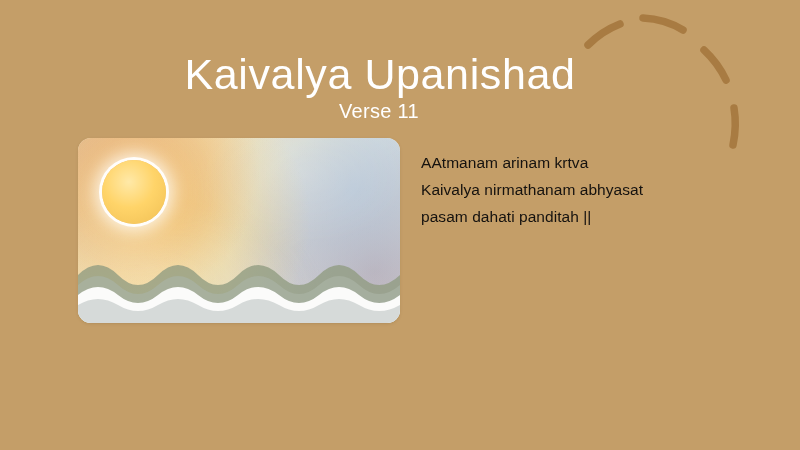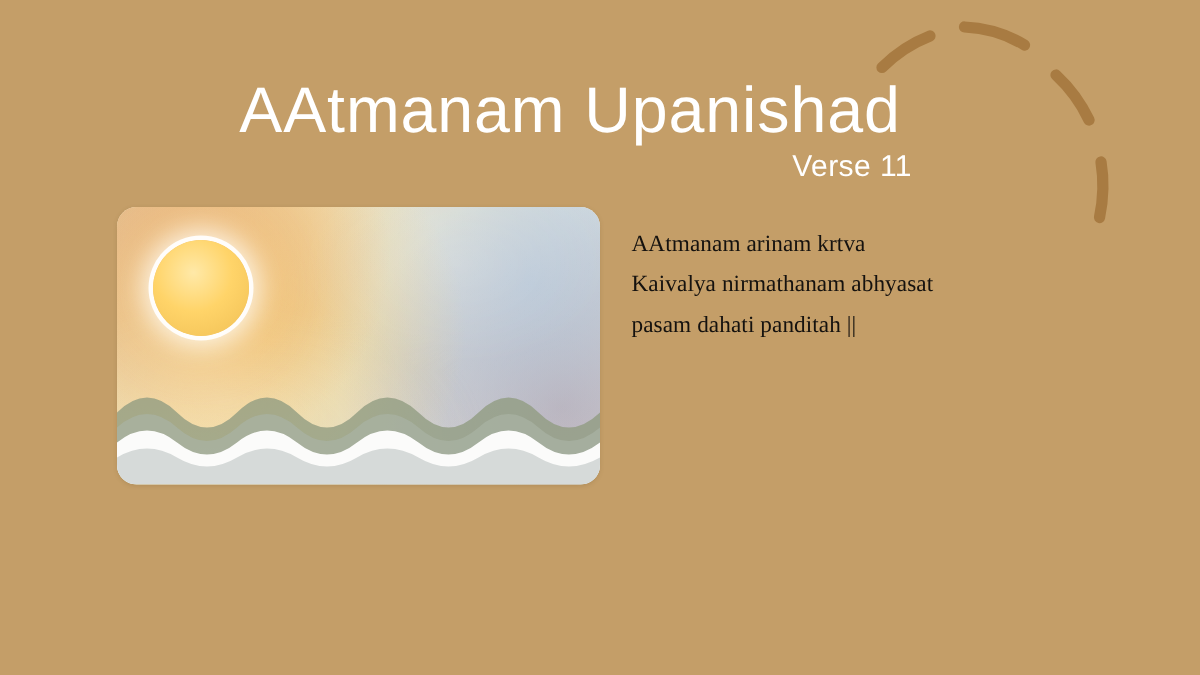--- a/index.html
+++ b/index.html
@@ -145,7 +145,7 @@
   </svg>
 
   <div class="title-block">
-    <h1 class="deck-title">AAtmanam Upanishad</h1>
+    <h1 class="deck-title">Kaivalya Upanishad</h1>
     <span class="deck-subtitle">Verse 11</span>
   </div>
 

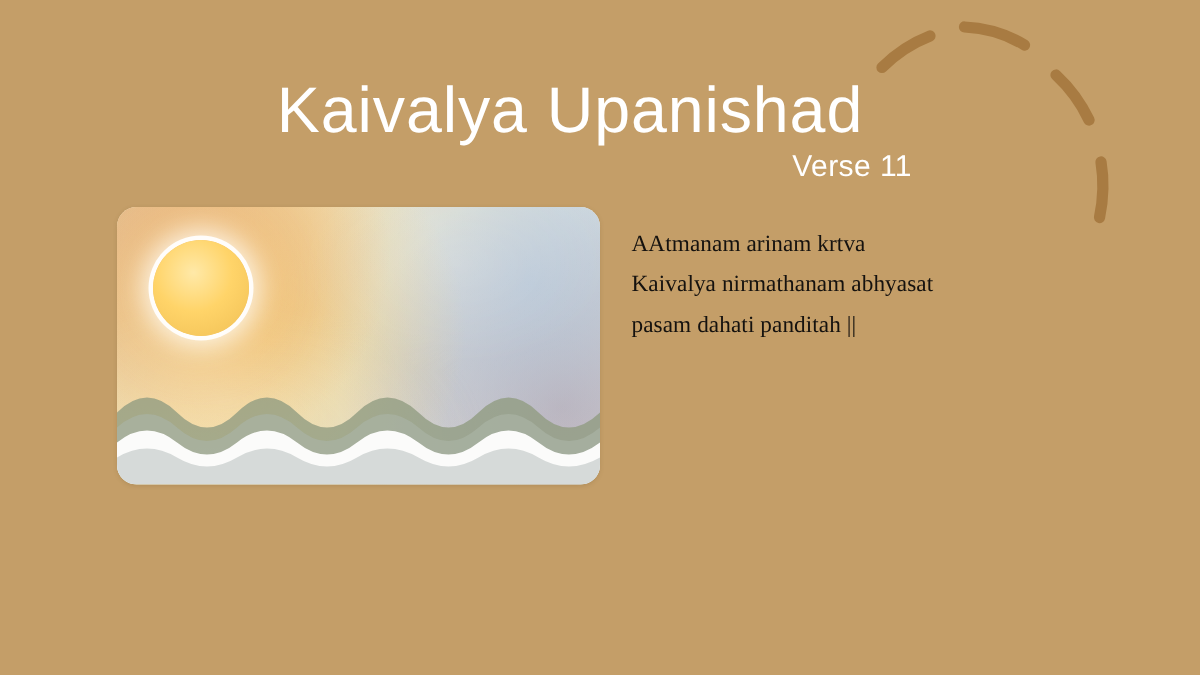--- a/index.html
+++ b/index.html
@@ -55,7 +55,7 @@
     font-weight: 400;
     letter-spacing: 0.3px;
     color: #ffffff;
-    text-align: right;
+    text-align: center;
     padding-right: 2px;
   }
 

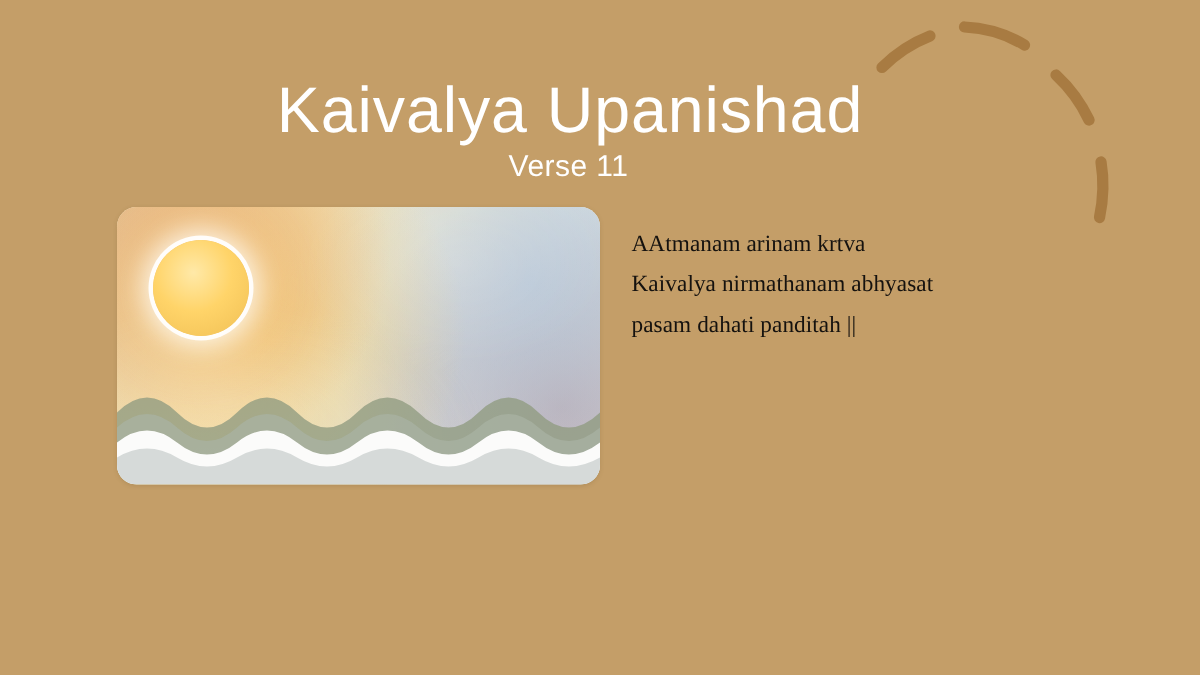--- a/index.html
+++ b/index.html
@@ -126,7 +126,6 @@
     color: #15120f;
     letter-spacing: 0.05px;
     white-space: nowrap;
-    font-family: Liberation Serif, serif;
   }
   .verse-line:last-child { margin-bottom: 4px; }
 </style>

